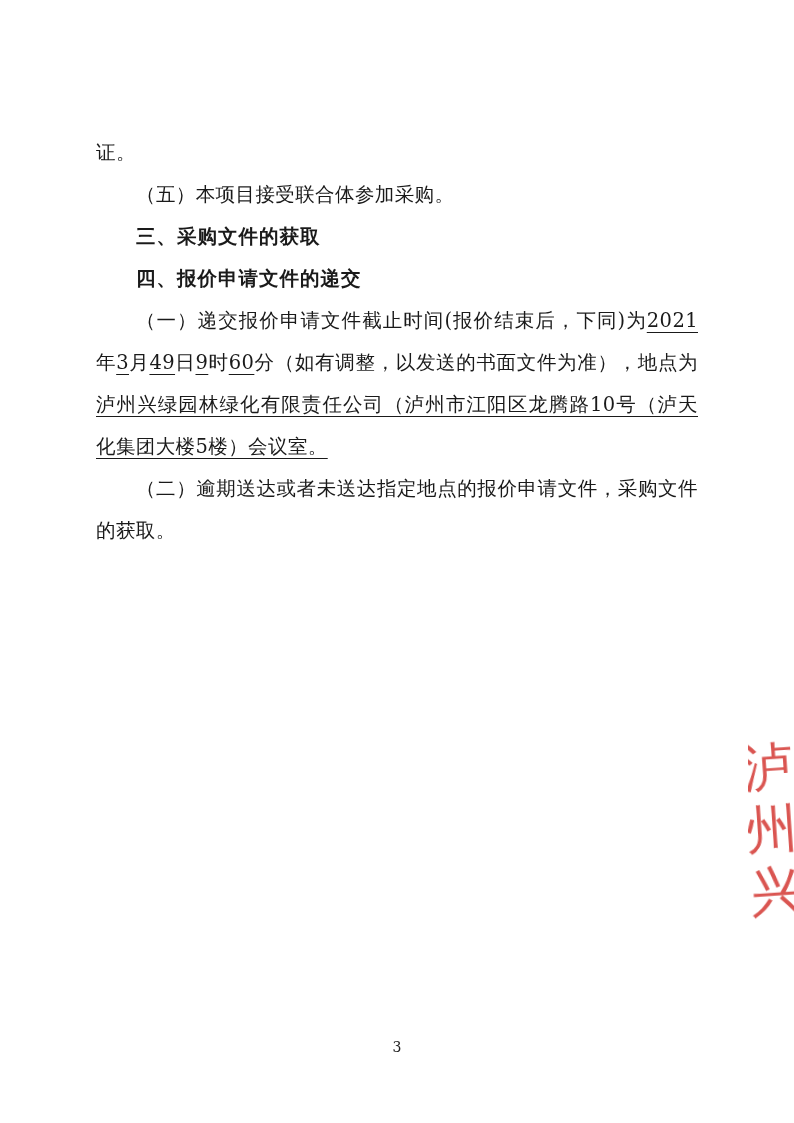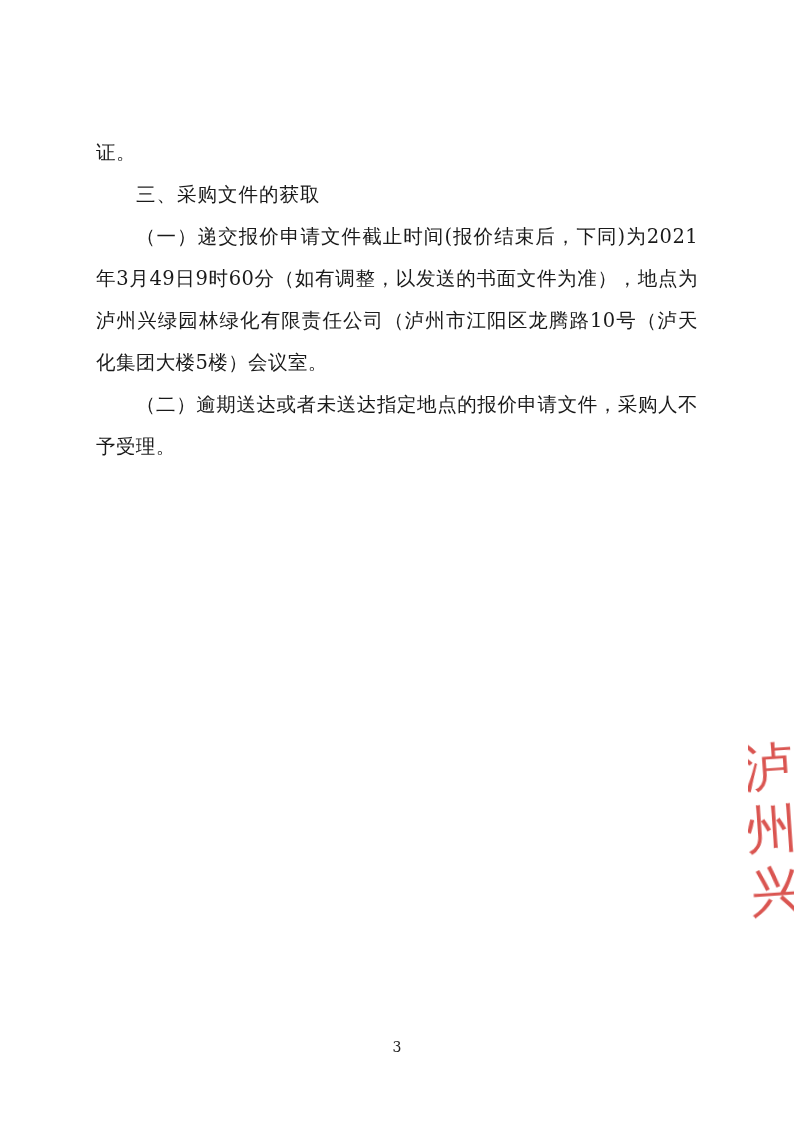--- a/index.html
+++ b/index.html
@@ -95,6 +95,7 @@
     <p class="para">证。</p>
 
 
+    <p class="para indent2">（五）本项目接受联合体参加采购。</p>
 
     <p class="heading">三、采购文件的获取</p>
 

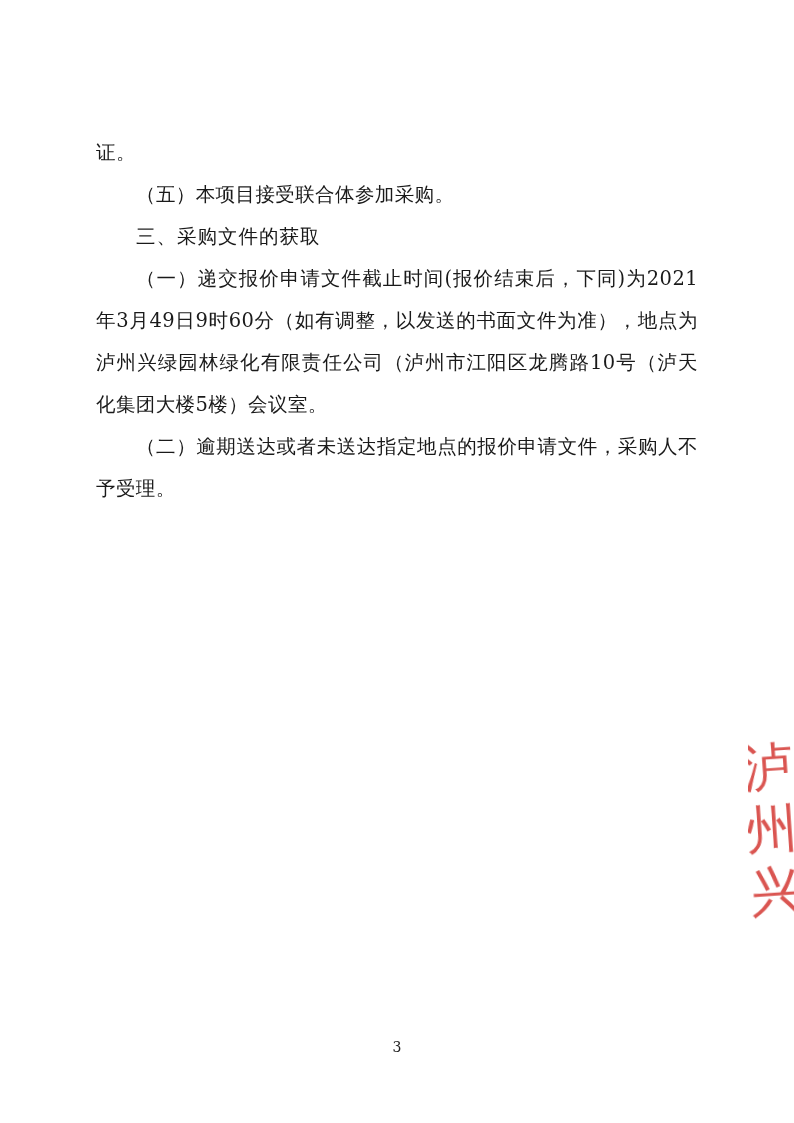--- a/index.html
+++ b/index.html
@@ -39,7 +39,7 @@
   }
   .heading {
     margin: 0;
-    font-weight: normal;
+    font-weight: bold;
     text-indent: 40px;
     letter-spacing: 1px;
   }

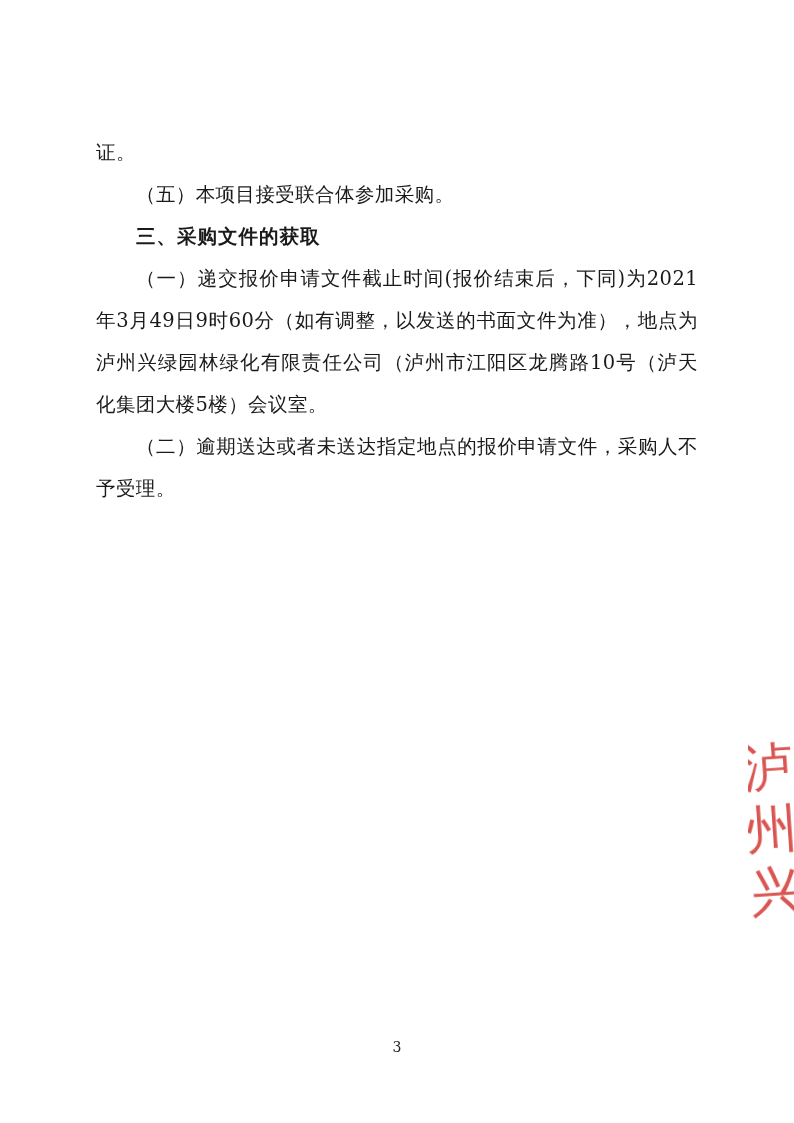--- a/index.html
+++ b/index.html
@@ -100,6 +100,7 @@
     <p class="heading">三、采购文件的获取</p>
 
 
+    <p class="heading">四、报价申请文件的递交</p>
 
     <p class="para indent2">
       <span>（一）递交报价申请文件截止时间(报价结束后，下同)为</span><span class="u">2021</span><span>年</span><span class="u">3</span><span>月</span><span class="u">49</span><span>日</span><span class="u">9</span><span>时</span><span class="u">60</span><span>分（如有调整，以发送的书面文件为准），地点为</span><span class="u">泸州兴绿园林绿化有限责任公司（泸州市江阳区龙腾路10号（泸天化集团大楼5楼）会议室。</span>

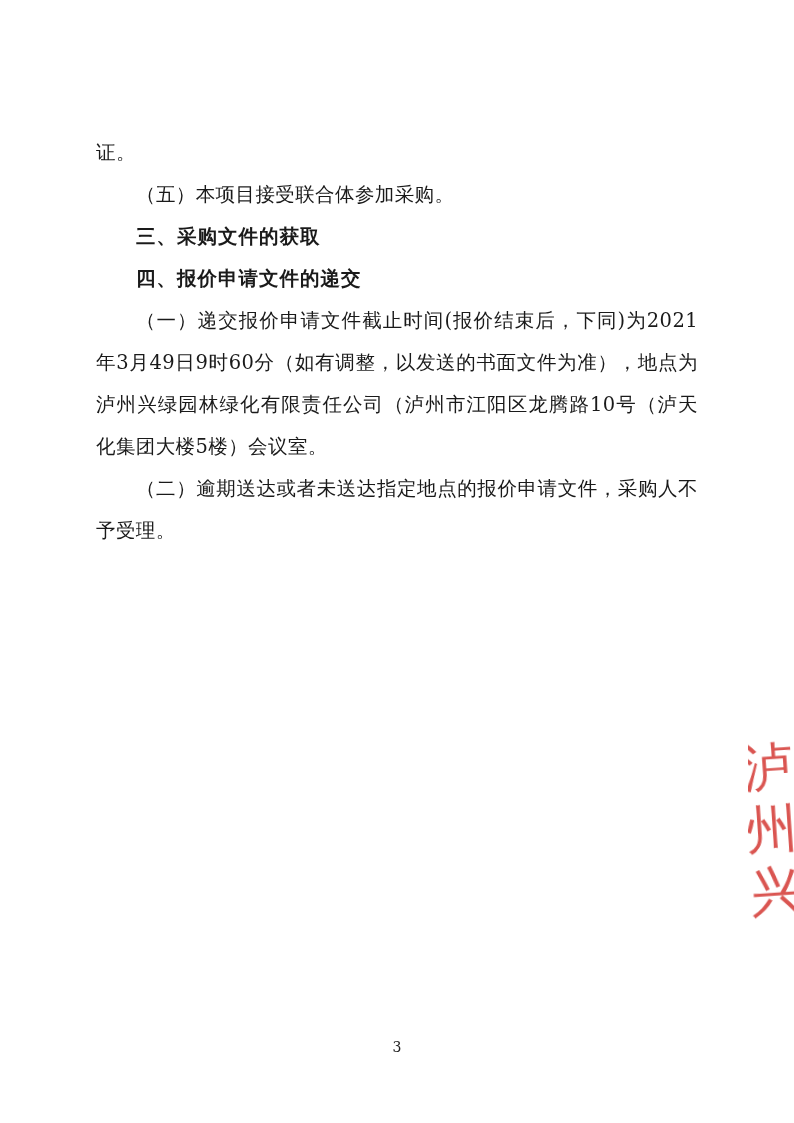--- a/index.html
+++ b/index.html
@@ -44,6 +44,7 @@
     letter-spacing: 1px;
   }
   .u {
+    text-decoration: underline;
     text-underline-offset: 5px;
   }
   .page-number {

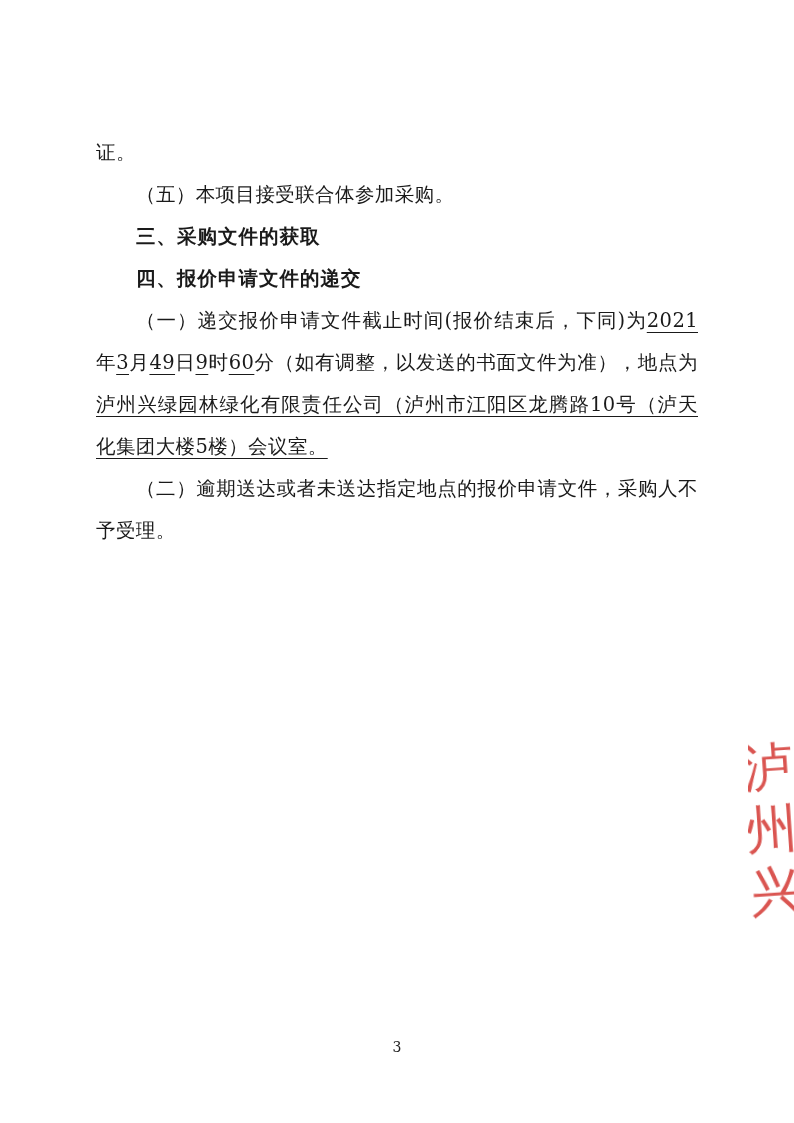--- a/index.html
+++ b/index.html
@@ -107,7 +107,7 @@
       <span>（一）递交报价申请文件截止时间(报价结束后，下同)为</span><span class="u">2021</span><span>年</span><span class="u">3</span><span>月</span><span class="u">49</span><span>日</span><span class="u">9</span><span>时</span><span class="u">60</span><span>分（如有调整，以发送的书面文件为准），地点为</span><span class="u">泸州兴绿园林绿化有限责任公司（泸州市江阳区龙腾路10号（泸天化集团大楼5楼）会议室。</span>
     </p>
 
-    <p class="para indent2">（二）逾期送达或者未送达指定地点的报价申请文件，采购人不予受理。</p>
+    <p class="para indent2">（二）逾期送达或者未送达指定地点的报价申请文件，采购文件的获取。</p>
 
 
 

